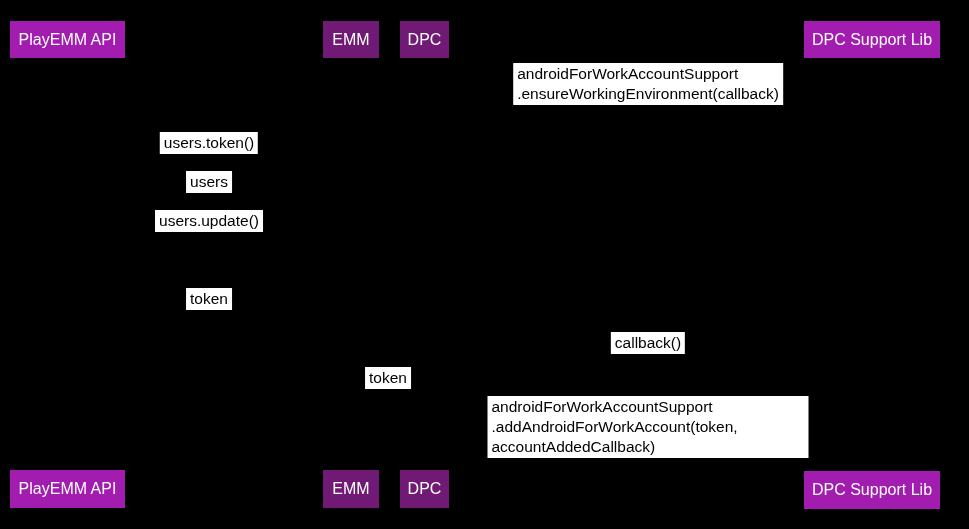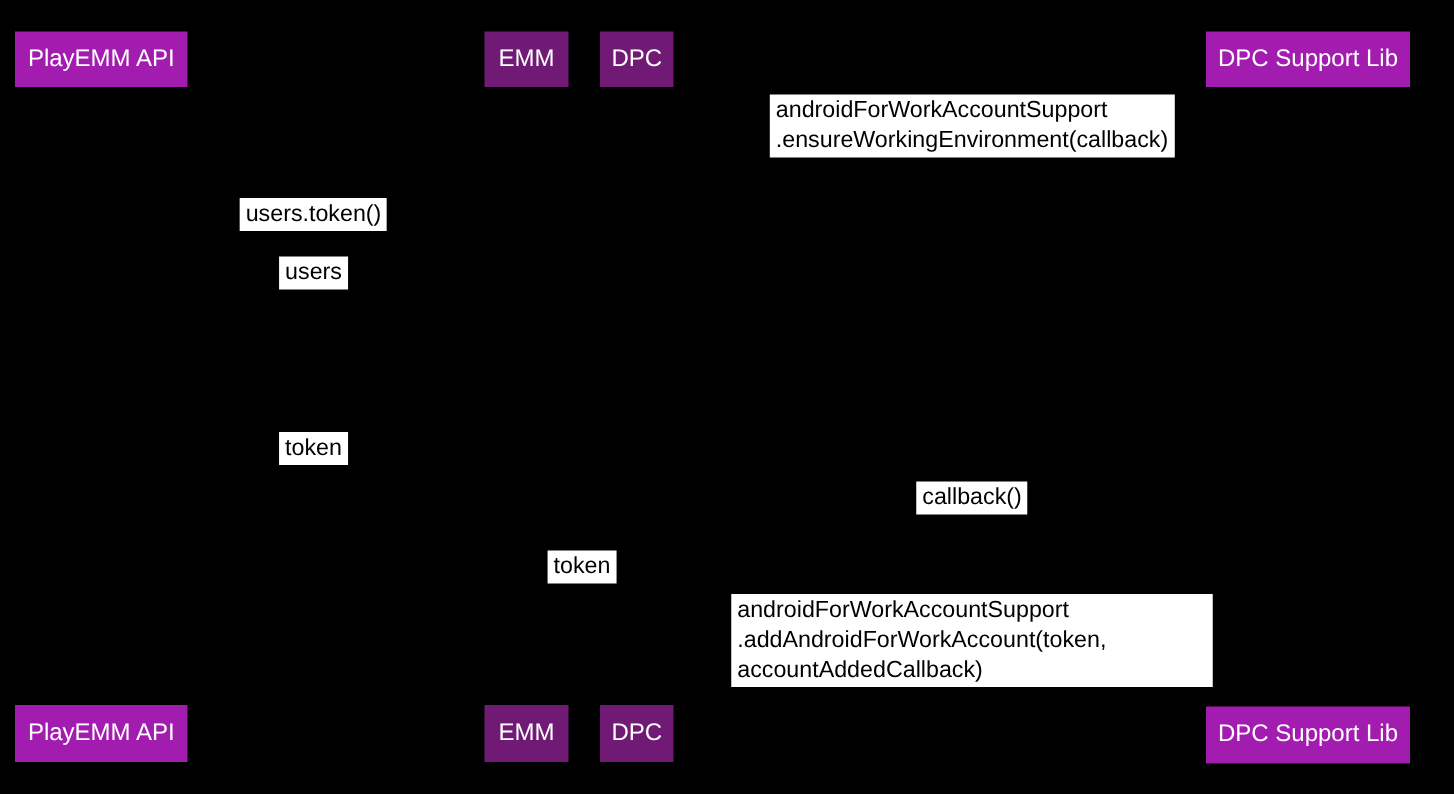--- a/index.html
+++ b/index.html
@@ -60,6 +60,7 @@
 .ensureWorkingEnvironment(callback)</div>
   <div class="msg" style="left:209px;top:132px">users.token()</div>
   <div class="msg" style="left:209px;top:171px">users</div>
+  <div class="msg" style="left:209px;top:210px">users.update()</div>
   <div class="msg" style="left:209px;top:288px">token</div>
   <div class="msg" style="left:648px;top:321px">callback()</div>
   <div class="msg" style="left:388px;top:367px">token</div>

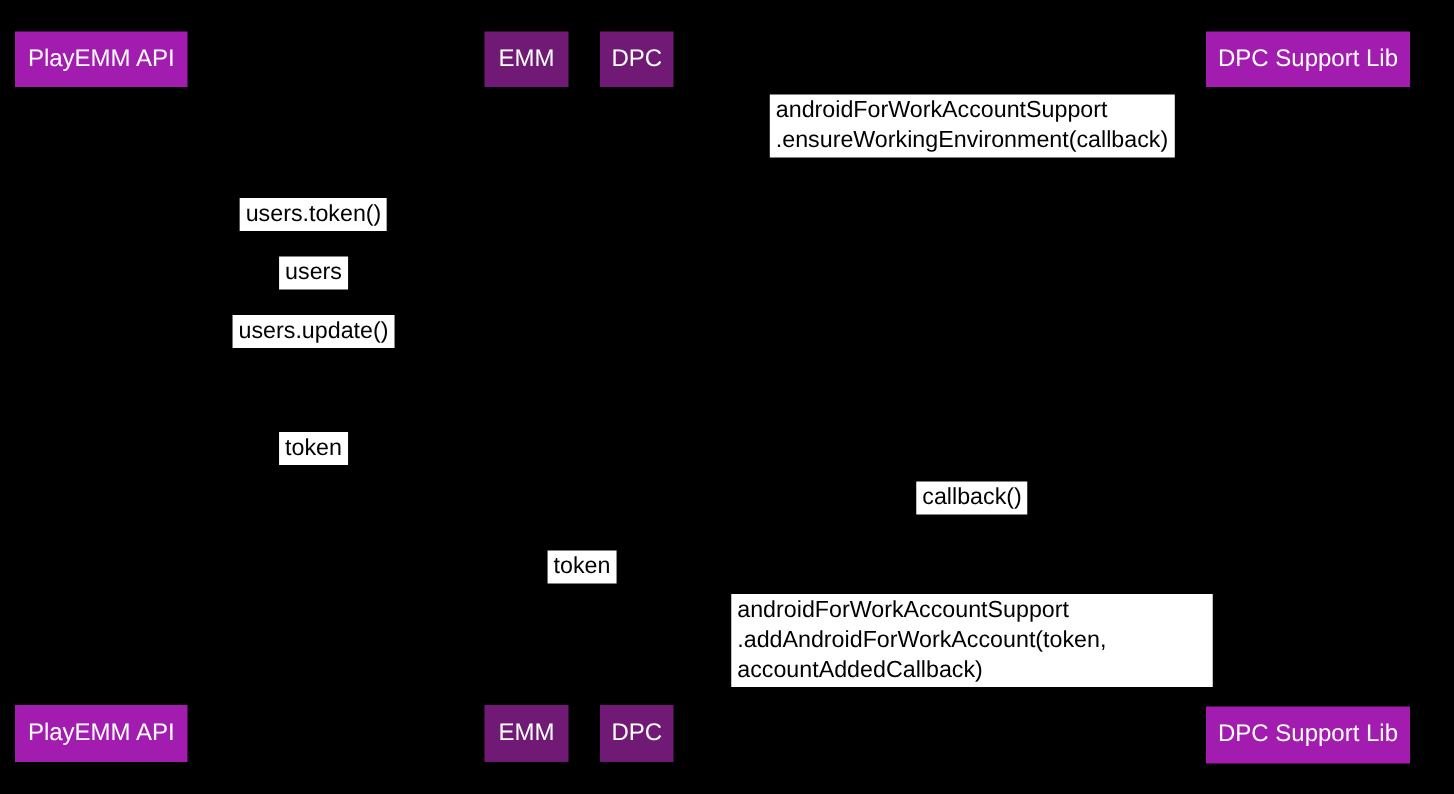--- a/index.html
+++ b/index.html
@@ -62,7 +62,7 @@
   <div class="msg" style="left:209px;top:171px">users</div>
   <div class="msg" style="left:209px;top:210px">users.update()</div>
   <div class="msg" style="left:209px;top:288px">token</div>
-  <div class="msg" style="left:648px;top:321px">callback()</div>
+  <div class="msg" style="left:648px;top:332px">callback()</div>
   <div class="msg" style="left:388px;top:367px">token</div>
   <div class="msg" style="left:648px;top:396px">androidForWorkAccountSupport
 .addAndroidForWorkAccount(token, accountAddedCallback)</div>

